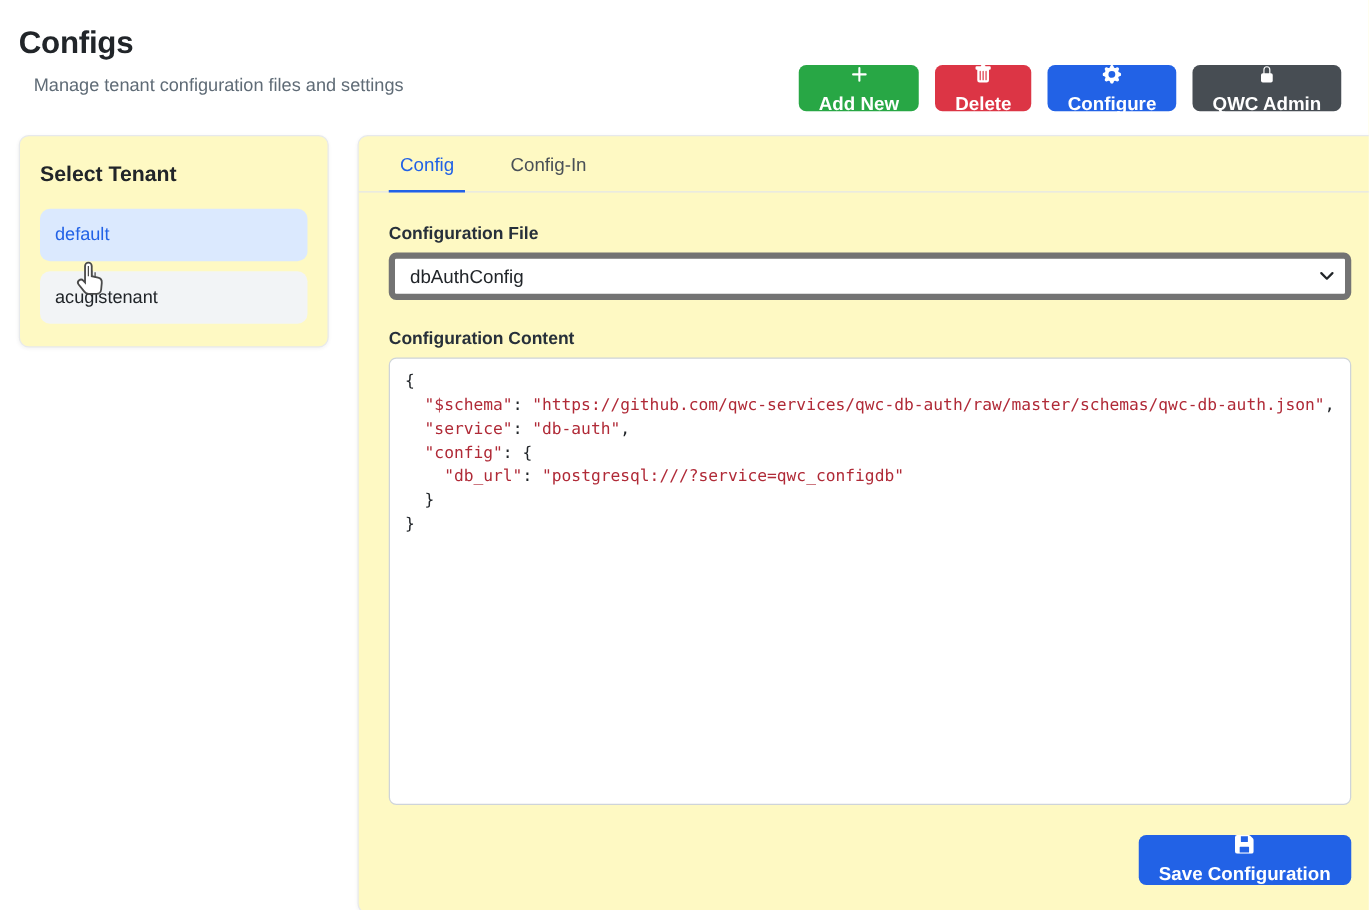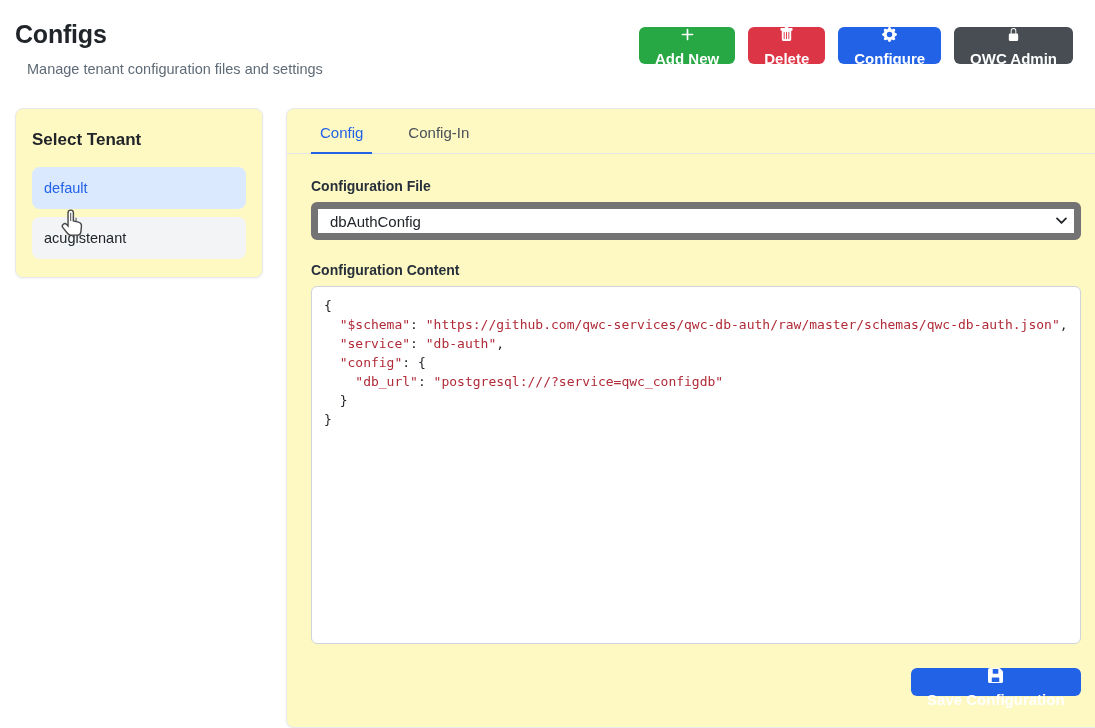--- a/index.html
+++ b/index.html
@@ -13,7 +13,7 @@
   .page { padding:16px 22px 16px 15px; }
 
   
-  .page-header { display:flex; justify-content:space-between; align-items:flex-start; margin-bottom:19px; }
+  .page-header { display:flex; justify-content:space-between; align-items:flex-end; margin-bottom:19px; }
   .page-title { font-size:25px; font-weight:700; margin:4px 0 7px; letter-spacing:-0.2px; }
   .page-subtitle { font-size:14.5px; color:#5f6b76; margin:12px; }
   .toolbar { display:flex; gap:13px; margin-top:11px; }

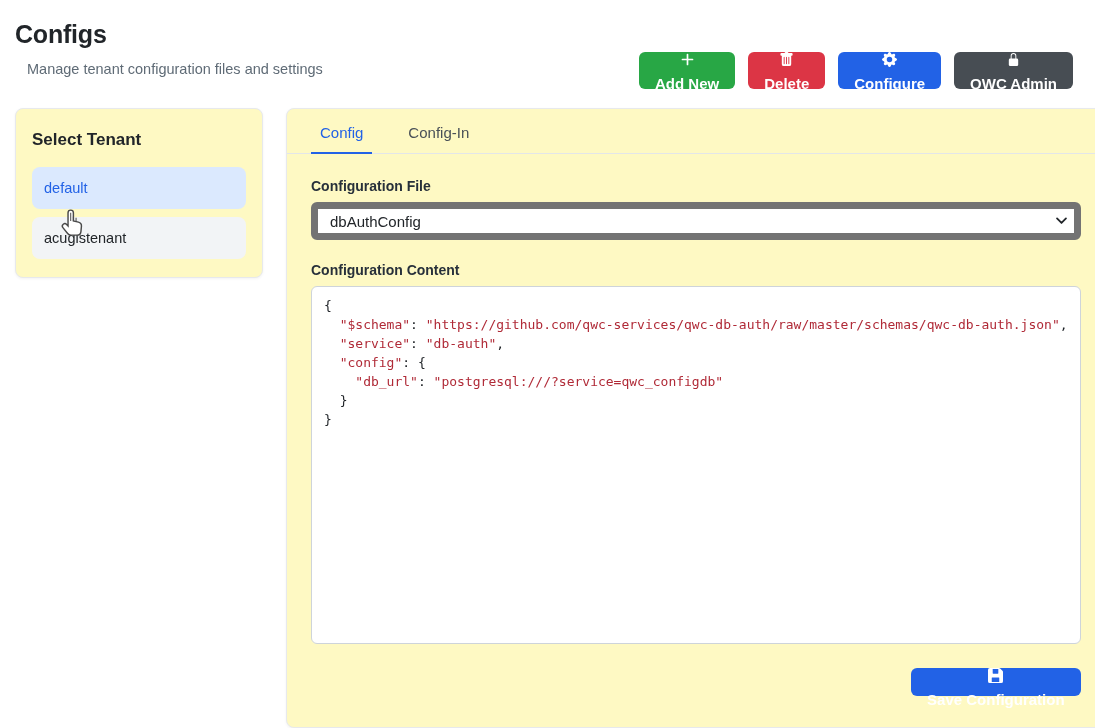--- a/index.html
+++ b/index.html
@@ -63,7 +63,7 @@
   .select-wrap { position:relative; }
   .select-wrap select {
     width:100%; height:38px; appearance:none; -webkit-appearance:none;
-    border:7px solid #737373; border-radius:6px; background:#fff;
+    border:5px solid #737373; border-radius:6px; background:#fff;
     padding:0 36px 0 12px; font-size:15px; color:#212529; font-family:inherit;
     cursor:pointer;
   }

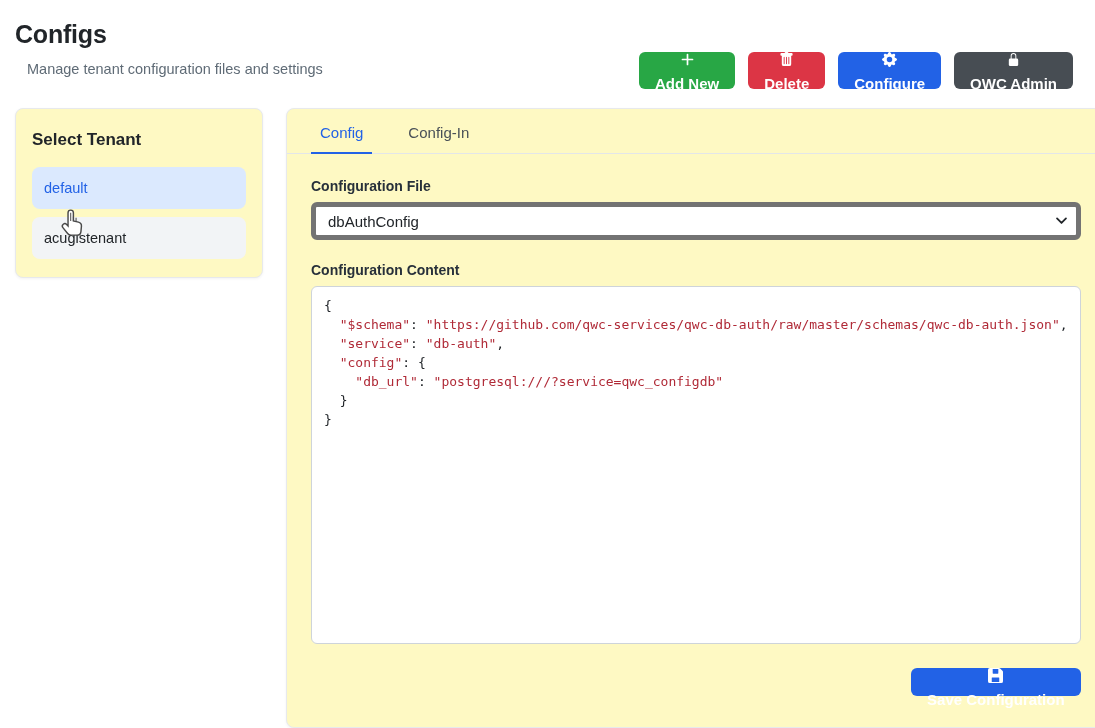--- a/index.html
+++ b/index.html
@@ -80,7 +80,7 @@
   .tok-str { color:var(--string_red,#b02a37); }
 
   .actions { display:flex; justify-content:flex-end; margin-top:24px; }
-  .actions .btn { height:28px; }
+  .actions .btn { height:40px; }
 
   
   .cursor-overlay { position:absolute; left:60px; top:208px; width:26px; height:32px; pointer-events:none; z-index:10; }

